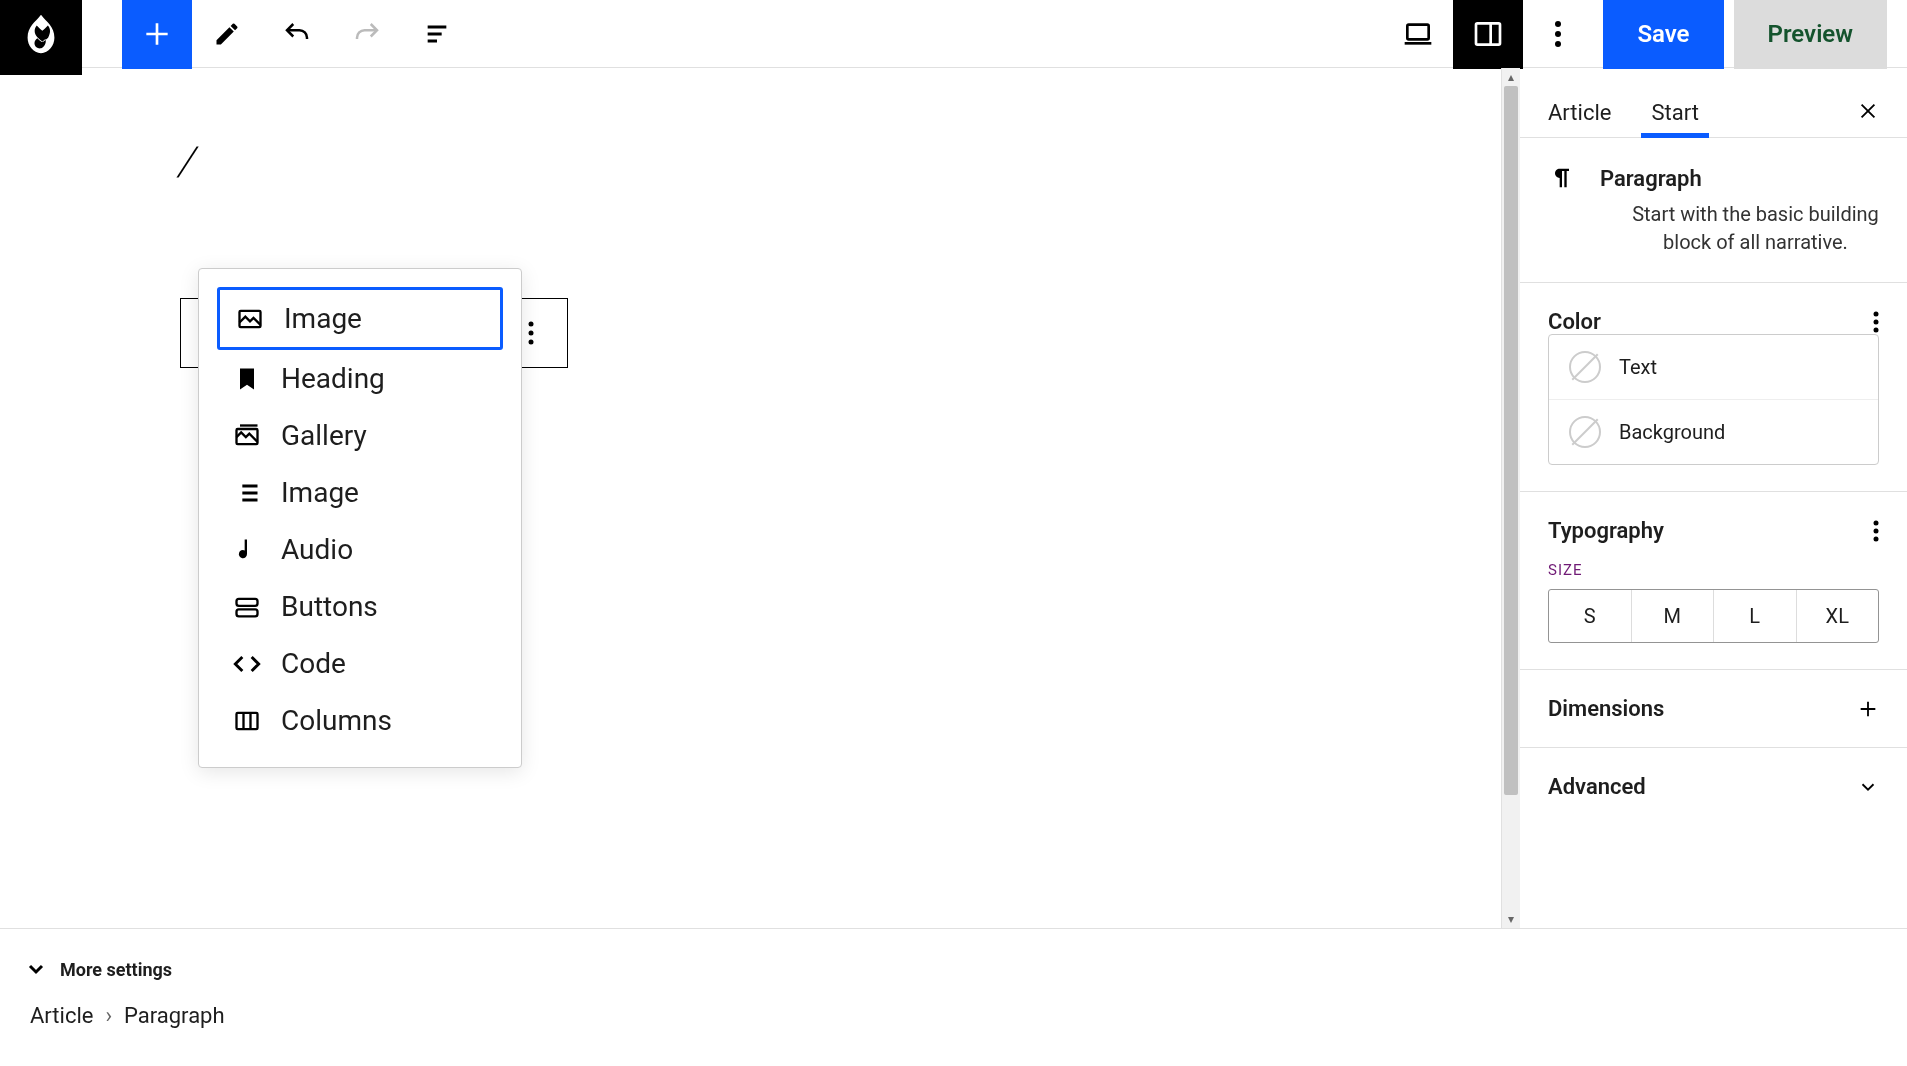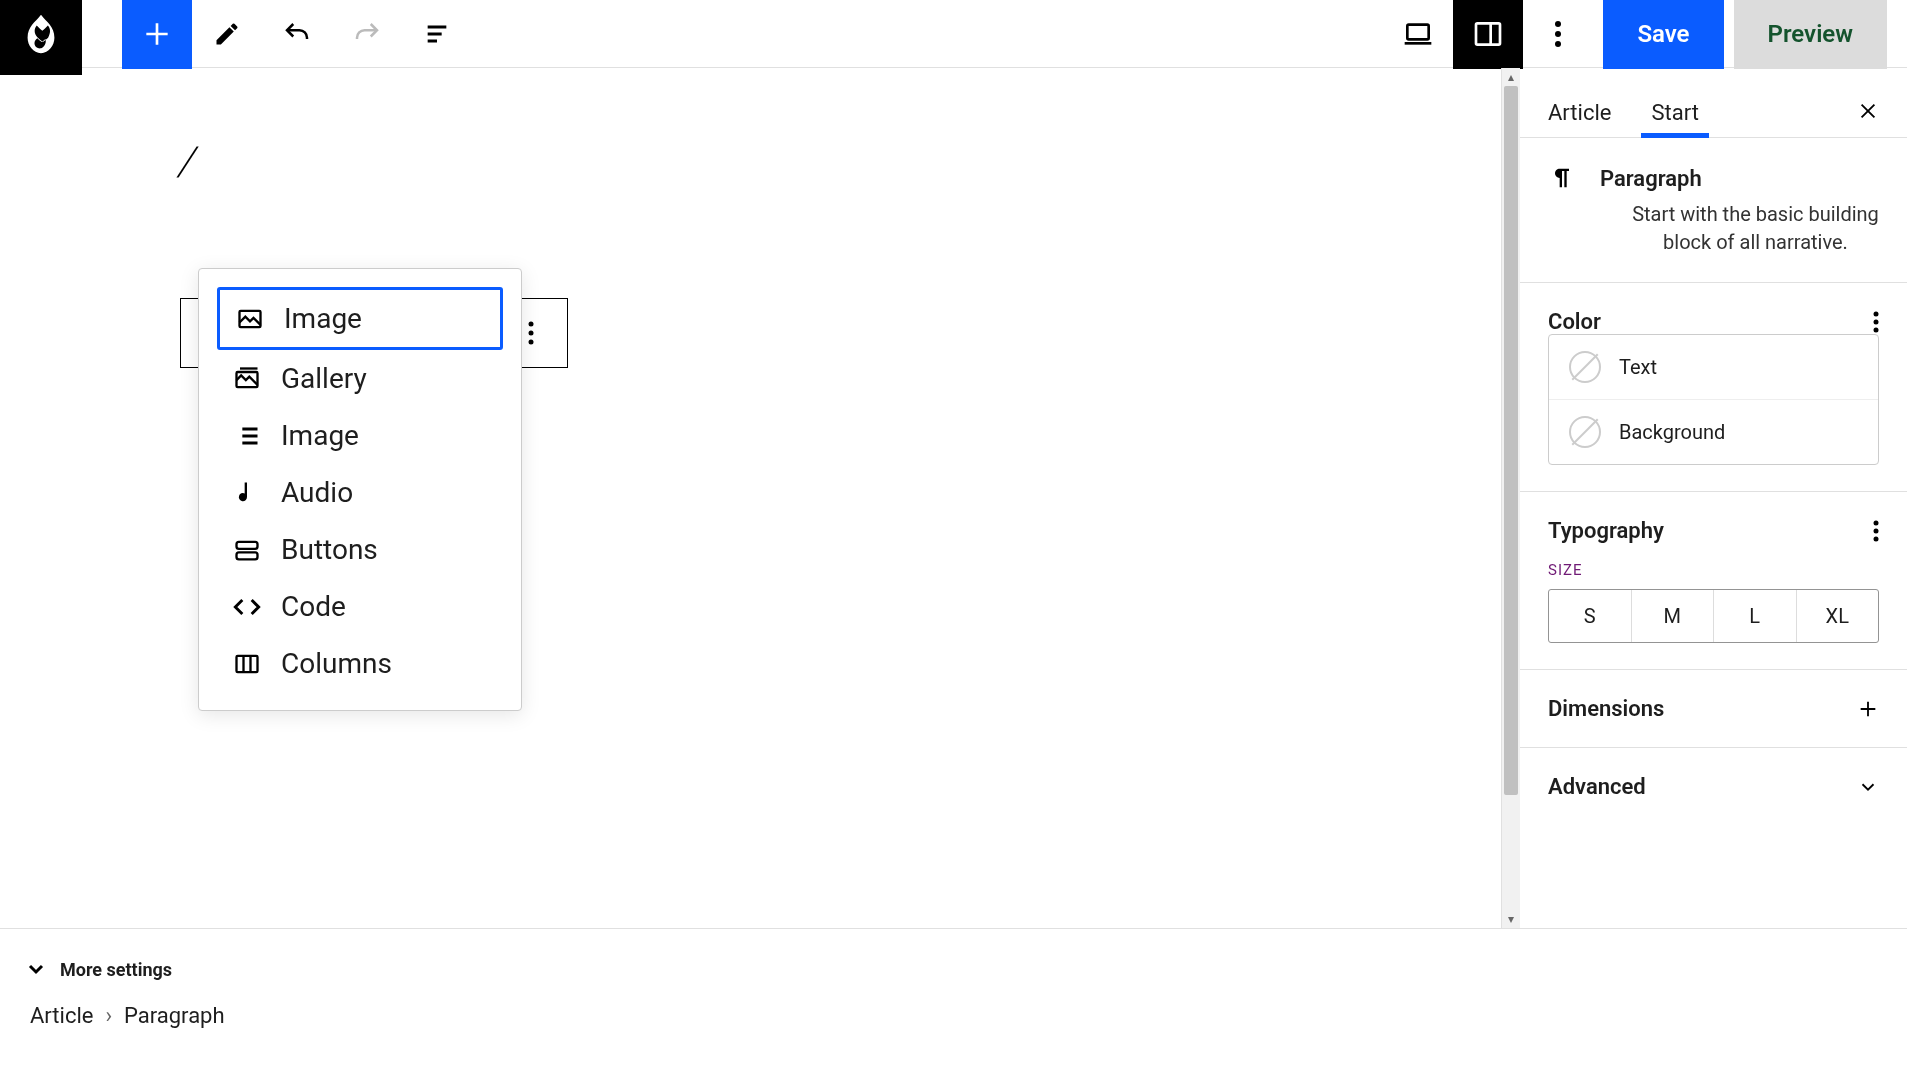--- a/index.html
+++ b/index.html
@@ -146,6 +146,12 @@
         <span>Image</span>
       </div>
       <div class="popup-item">
+        <svg viewBox="0 0 24 24" fill="#000">
+            <path d="M6 3h12v18l-6-4-6 4z"></path>
+          </svg>
+        <span>Heading</span>
+      </div>
+      <div class="popup-item">
         <svg viewBox="0 0 24 24" fill="none" stroke="#000" stroke-width="2">
             <rect x="3" y="6" width="18" height="13" rx="1"></rect>
             <path d="M3 13l4-4 4 4 3-3 7 7"></path>

